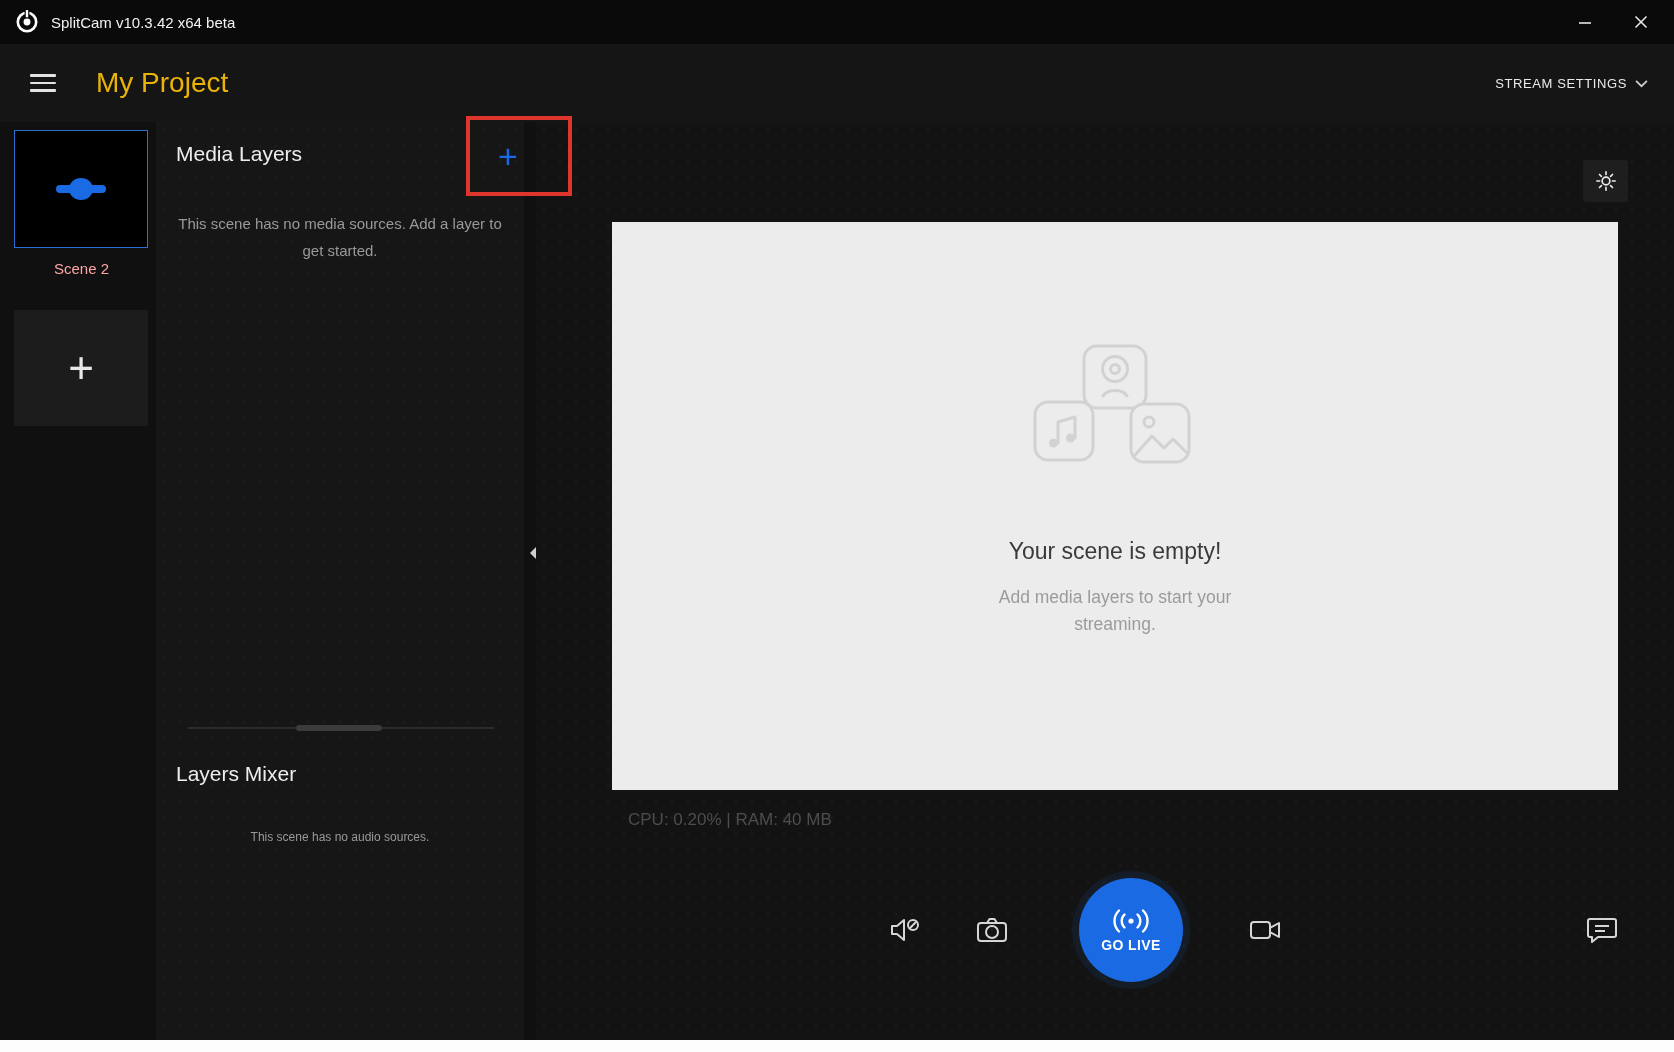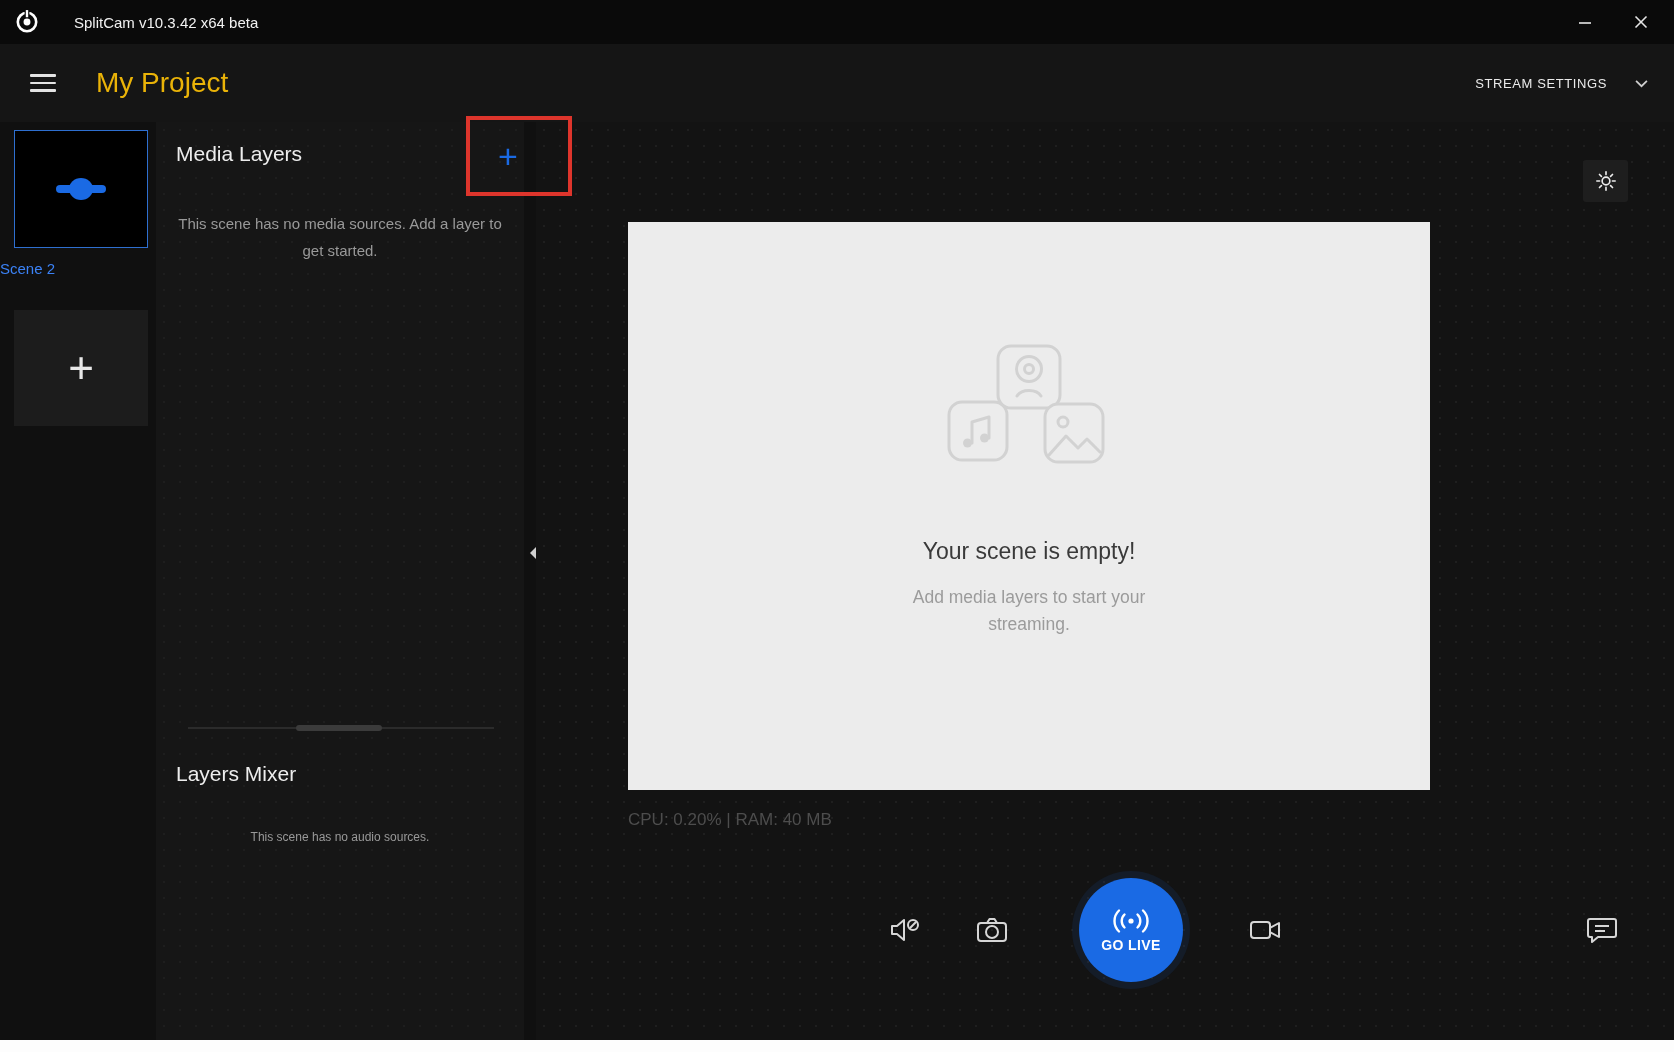--- a/index.html
+++ b/index.html
@@ -12,7 +12,7 @@
   body{font-family:"Liberation Sans",sans-serif;background:#101010;position:relative;overflow:hidden;color:#e6e6e6;}
 
   
-  .titlebar{position:absolute;top:0;left:0;right:0;height:44px;background:#0a0a0a;display:flex;align-items:center;padding:0 14px;z-index:6;gap:23px;}
+  .titlebar{position:absolute;top:0;left:0;right:0;height:44px;background:#0a0a0a;display:flex;align-items:center;padding:0 14px;z-index:6;}
   .logo{width:26px;height:26px;margin-right:11px;display:flex;align-items:center;justify-content:center;}
   .app-title{font-size:15px;color:#f2f2f2;}
   .win-btns{margin-left:auto;display:flex;align-items:center;gap:34px;padding-right:8px;}

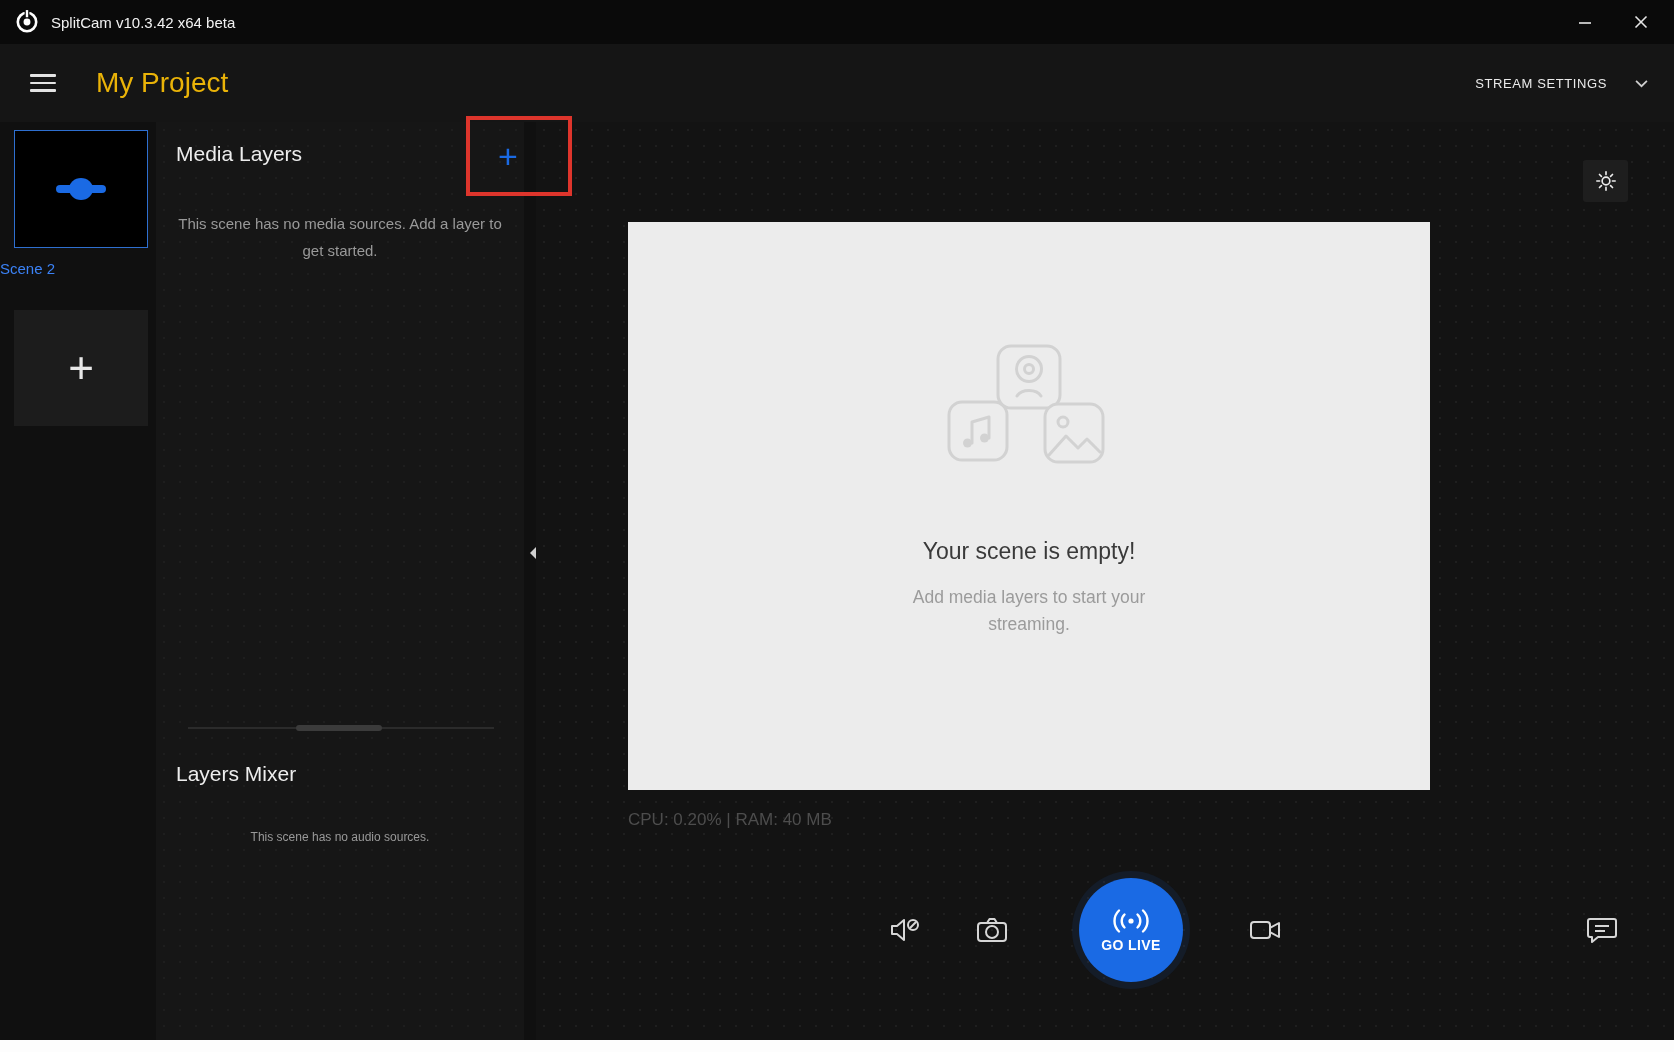--- a/index.html
+++ b/index.html
@@ -23,7 +23,7 @@
   .hamburger{margin-left:30px;width:26px;cursor:pointer;}
   .hamburger .bar{height:2.5px;background:#e3e3e3;margin:5px 0;border-radius:1px;}
   .project-title{font-size:28px;font-weight:400;color:#eab308;margin-left:40px;}
-  .stream-settings{margin-left:auto;margin-right:26px;display:flex;align-items:center;gap:28px;cursor:pointer;}
+  .stream-settings{margin-left:auto;margin-right:26px;display:flex;align-items:center;gap:8px;cursor:pointer;}
   .stream-settings .ss-label{font-size:13px;letter-spacing:.6px;color:#eaeaea;}
 
   

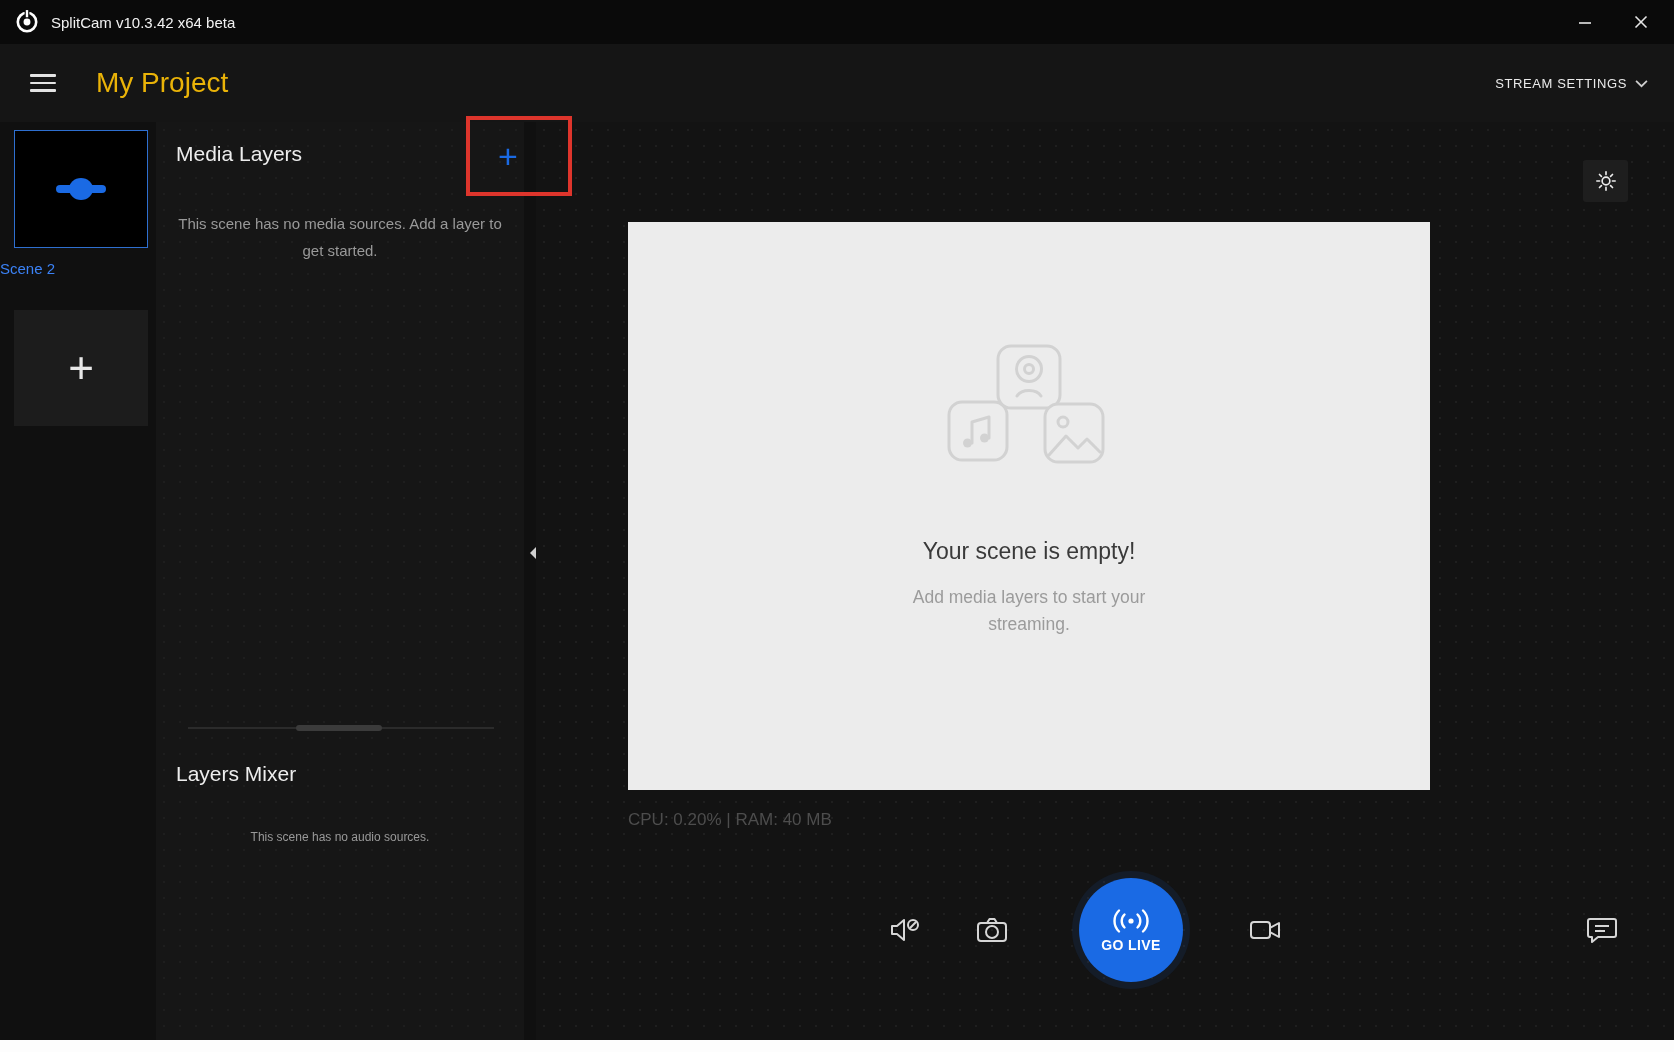--- a/index.html
+++ b/index.html
@@ -34,7 +34,7 @@
   .scene-thumb{position:absolute;left:14px;top:8px;width:134px;height:118px;background:#000;border:1px solid #2e6fd0;display:flex;align-items:center;justify-content:center;cursor:pointer;}
   .blob{width:50px;height:8px;background:var(--accent-blue);border-radius:4px;position:relative;}
   .blob::after{content:"";position:absolute;left:50%;top:50%;transform:translate(-50%,-50%);width:24px;height:22px;background:var(--accent-blue);border-radius:50%;}
-  .scene-label{position:absolute;left:0;top:138px;width:163px;font-size:15px;color:#3b82f6;}
+  .scene-label{position:absolute;left:0;top:138px;width:163px;text-align:center;font-size:15px;color:#fca5a5;}
   .add-scene{position:absolute;left:14px;top:188px;width:134px;height:116px;background:#1c1c1c;display:flex;align-items:center;justify-content:center;cursor:pointer;}
   .add-scene .plus{font-size:44px;font-weight:200;color:#e8e8e8;line-height:1;}
 

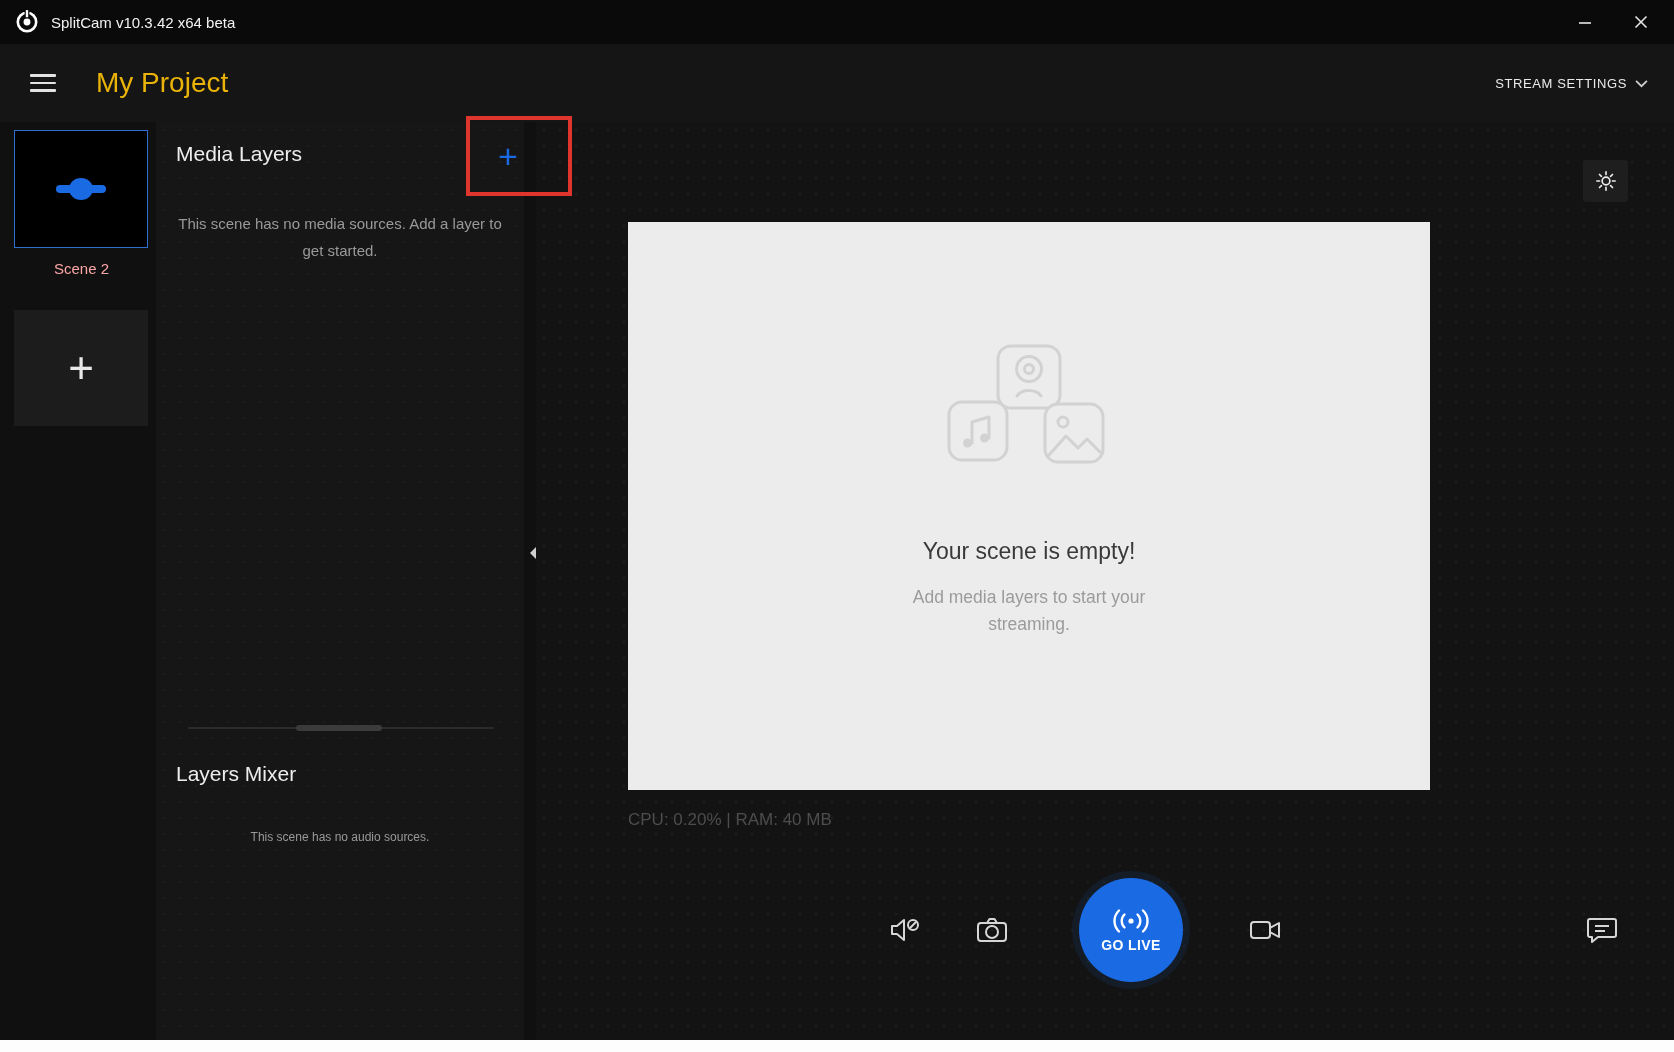--- a/index.html
+++ b/index.html
@@ -55,7 +55,7 @@
   .main{position:absolute;left:536px;top:0;right:0;bottom:0;background-color:#131313;
     background-image:radial-gradient(circle, rgba(255,255,255,.05) 1.2px, transparent 1.4px);background-size:16px 16px;}
   .brightness-btn{position:absolute;left:1047px;top:38px;width:45px;height:42px;background:#1e1e1e;border-radius:3px;display:flex;align-items:center;justify-content:center;cursor:pointer;}
-  .canvas{position:absolute;left:92px;top:100px;width:802px;height:568px;background:var(--canvas-gray);}
+  .canvas{position:absolute;left:76px;top:100px;width:1006px;height:568px;background:var(--canvas-gray);}
   .cluster{position:absolute;left:50%;top:122px;transform:translateX(-50%);}
   .canvas-title{position:absolute;left:0;width:100%;top:316px;text-align:center;font-size:23px;color:#3a3a3a;font-weight:500;}
   .canvas-sub{position:absolute;left:50%;transform:translateX(-50%);top:362px;width:240px;text-align:center;font-size:17.5px;line-height:27px;color:#9b9b9b;}

